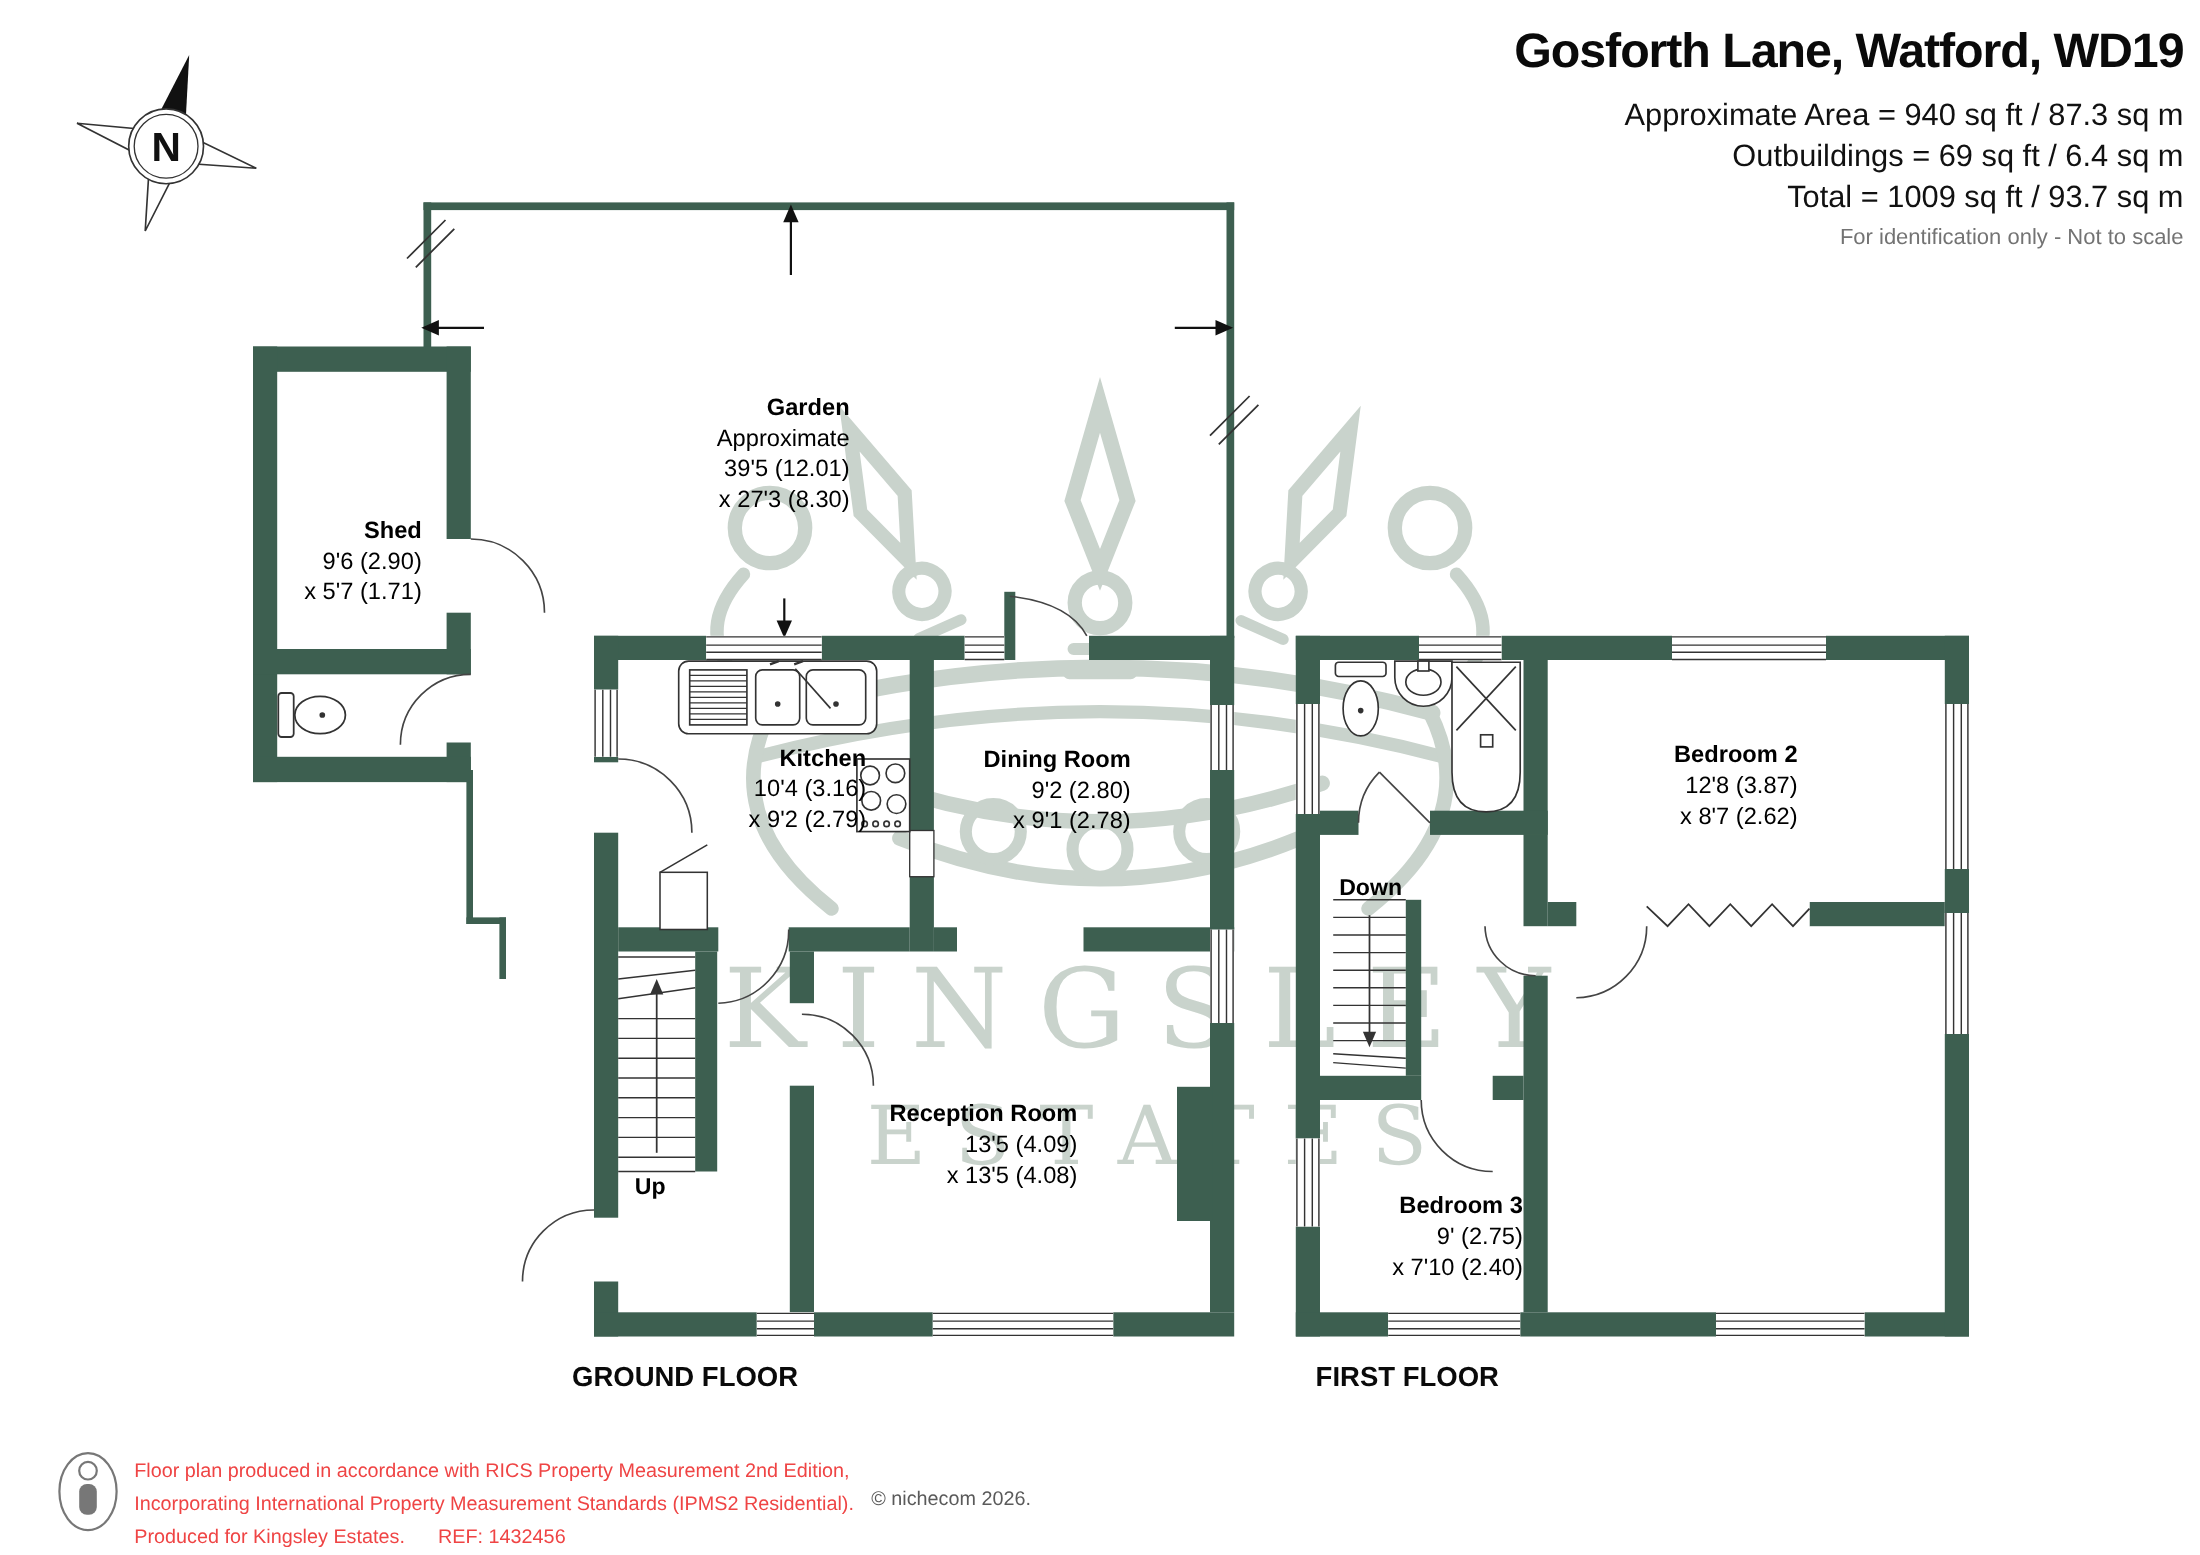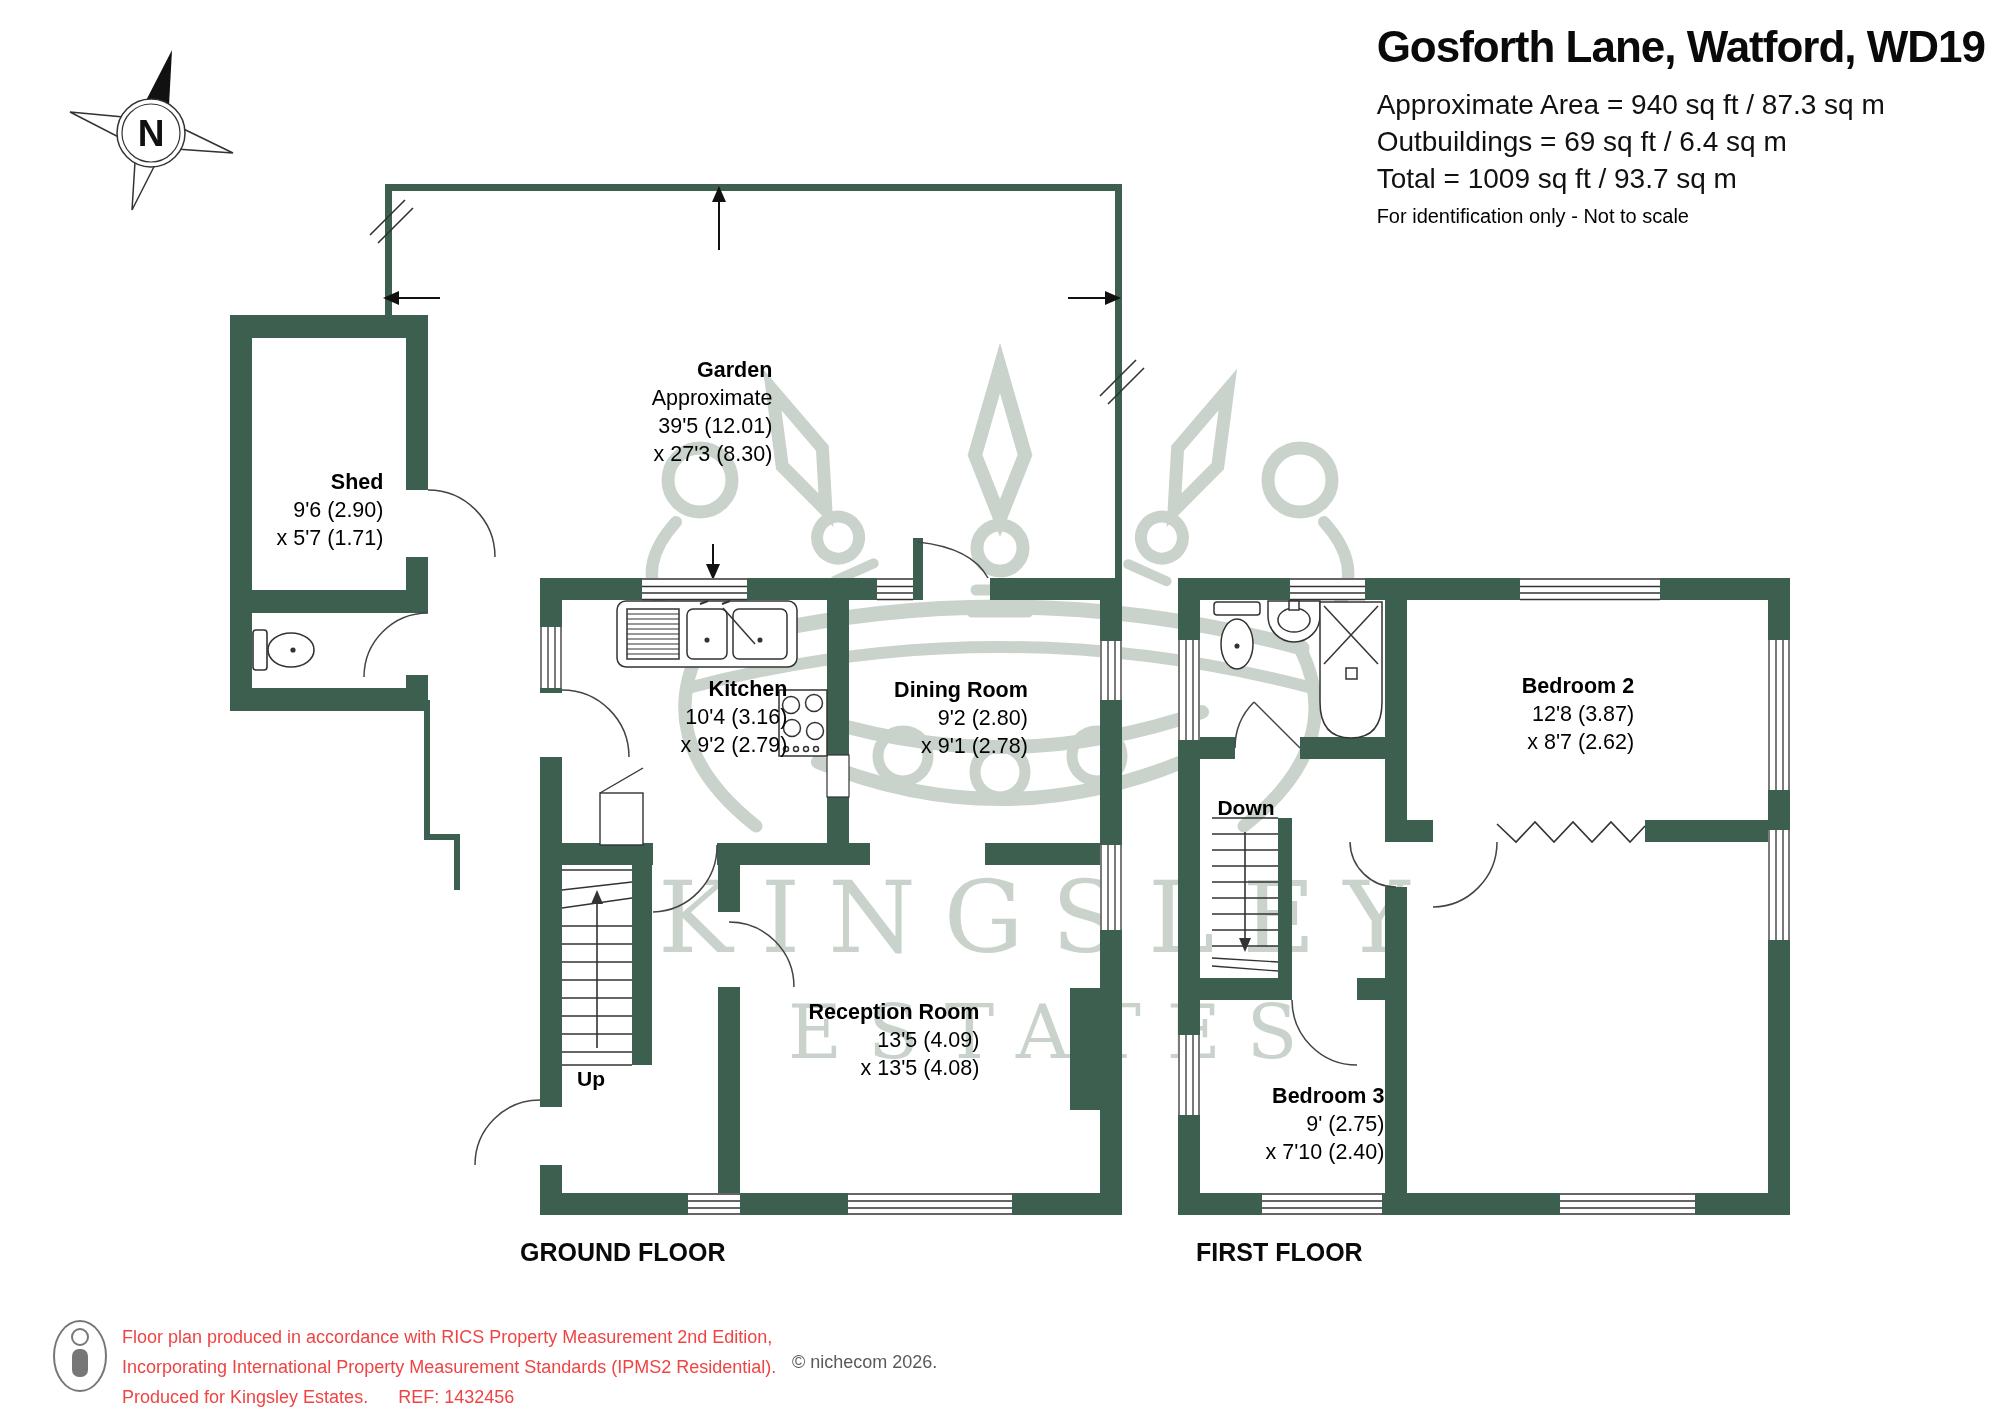--- a/index.html
+++ b/index.html
@@ -8,7 +8,7 @@
   #plan-svg{position:absolute;left:0;top:0;width:2000px;height:1414px;}
 
   
-  .header{position:absolute;right:15px;top:22px;}
+  .header{position:absolute;right:15px;top:22px;text-align:right;}
   .header .title{font-size:44px;font-weight:bold;letter-spacing:-1px;color:#0a0a0a;}
   .header .area-line{font-size:28px;line-height:37px;color:#111;}
   .header .small-note{font-size:20px;margin-top:8px;color:#000000;}

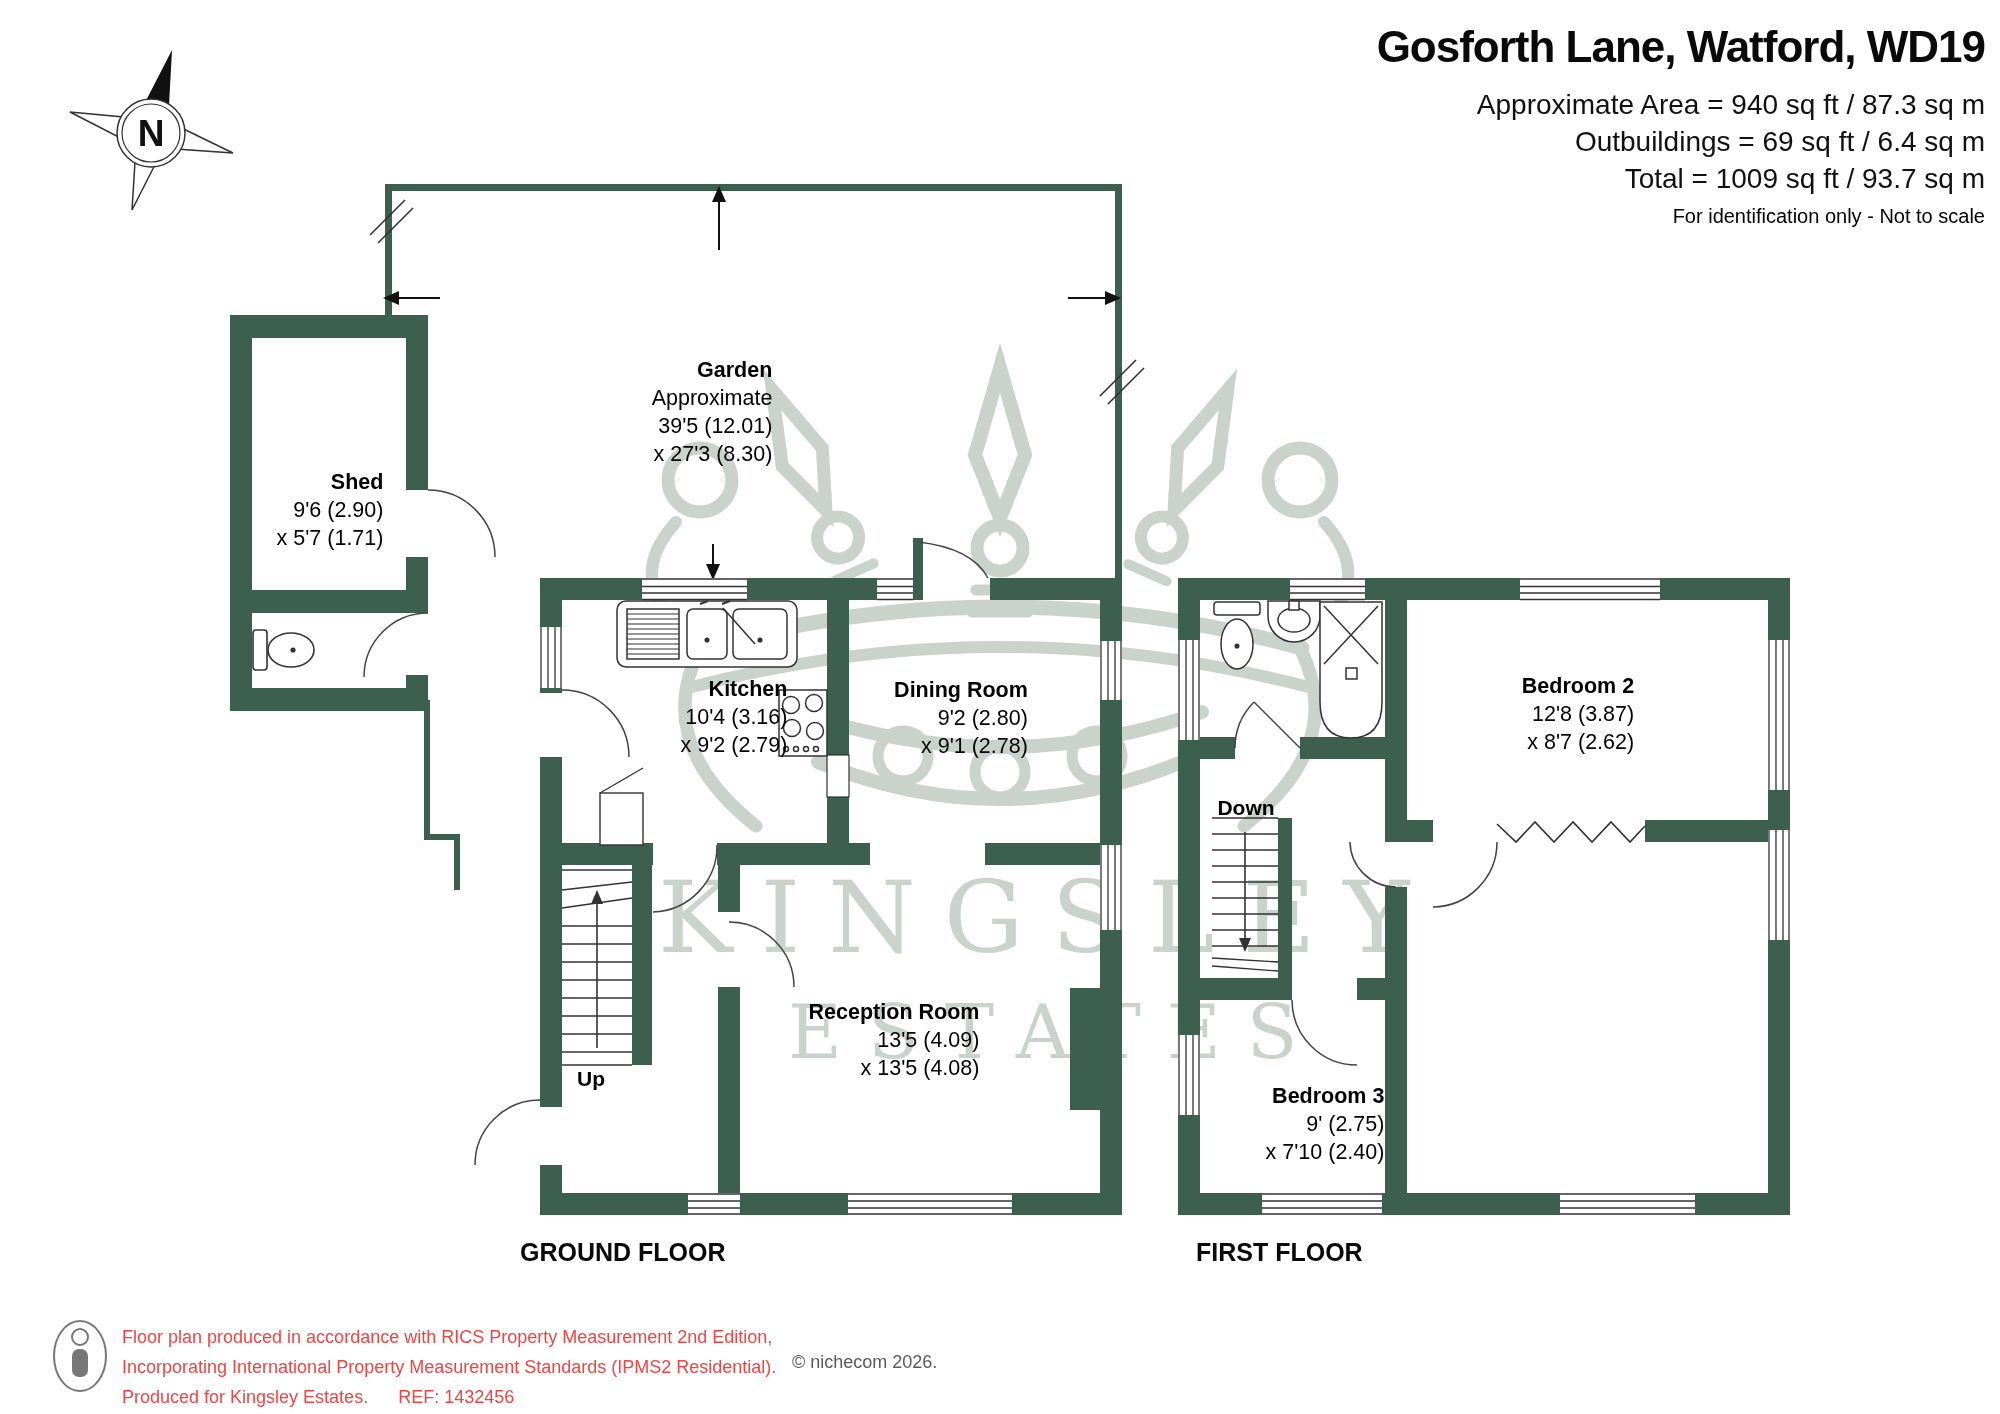--- a/index.html
+++ b/index.html
@@ -11,7 +11,7 @@
   .header{position:absolute;right:15px;top:22px;text-align:right;}
   .header .title{font-size:44px;font-weight:bold;letter-spacing:-1px;color:#0a0a0a;}
   .header .area-line{font-size:28px;line-height:37px;color:#111;}
-  .header .small-note{font-size:20px;margin-top:8px;color:#000000;}
+  .header .small-note{font-size:20px;margin-top:8px;color:#737373;}
 
   
   .room-label{position:absolute;transform:translate(-50%,-50%);text-align:right;

